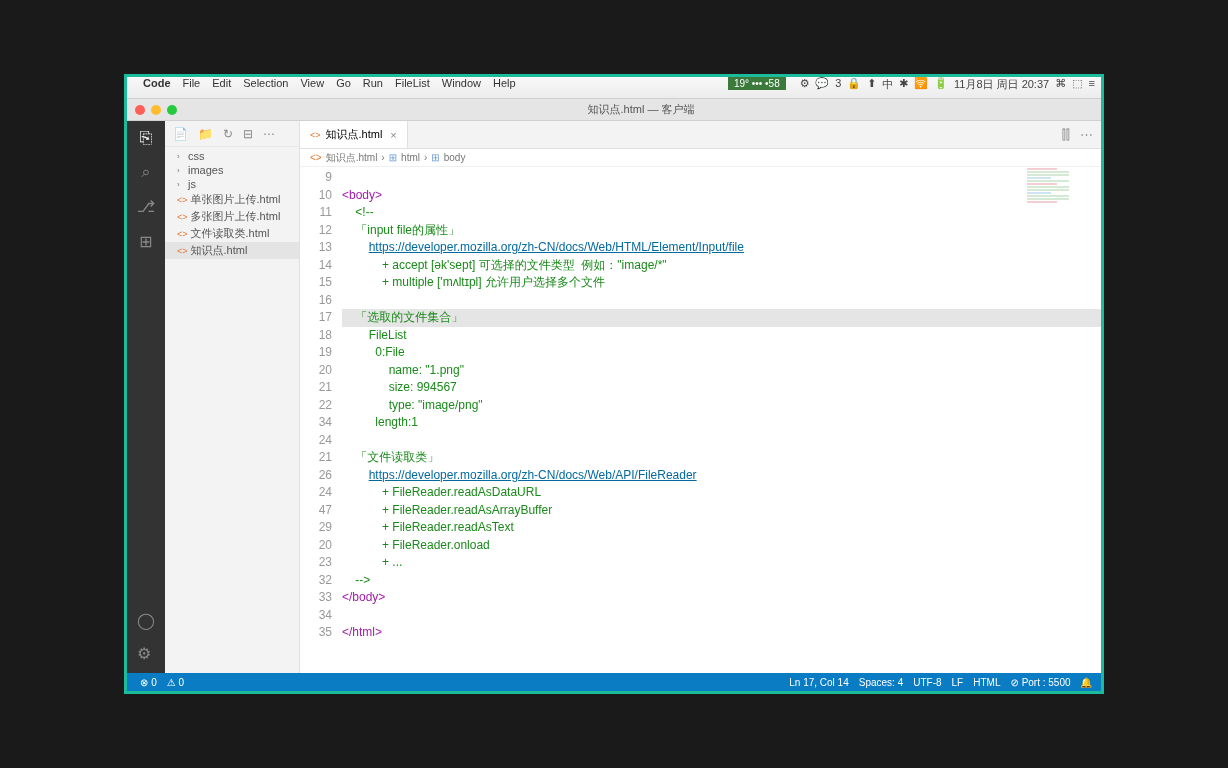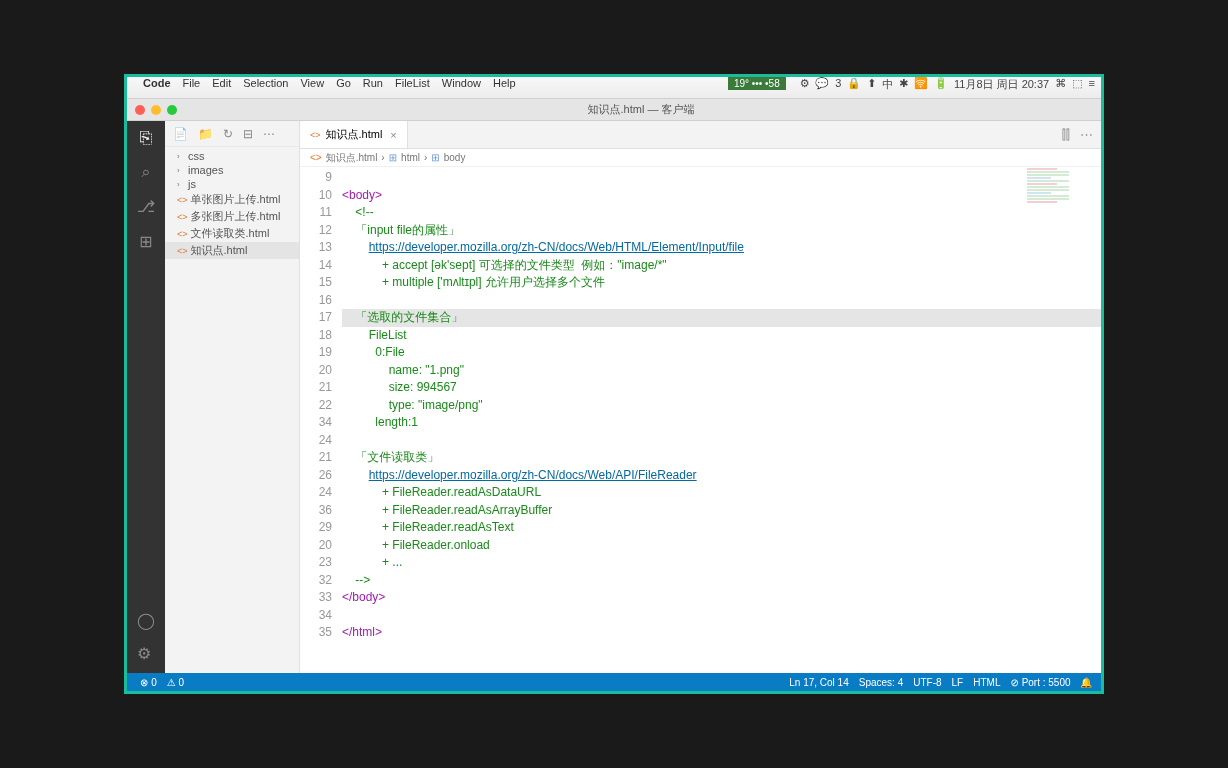--- a/index.html
+++ b/index.html
@@ -197,7 +197,7 @@
             <div>21</div>
             <div>26</div>
             <div>24</div>
-            <div>36</div>
+            <div>47</div>
             <div>29</div>
             <div>20</div>
             <div>23</div>

